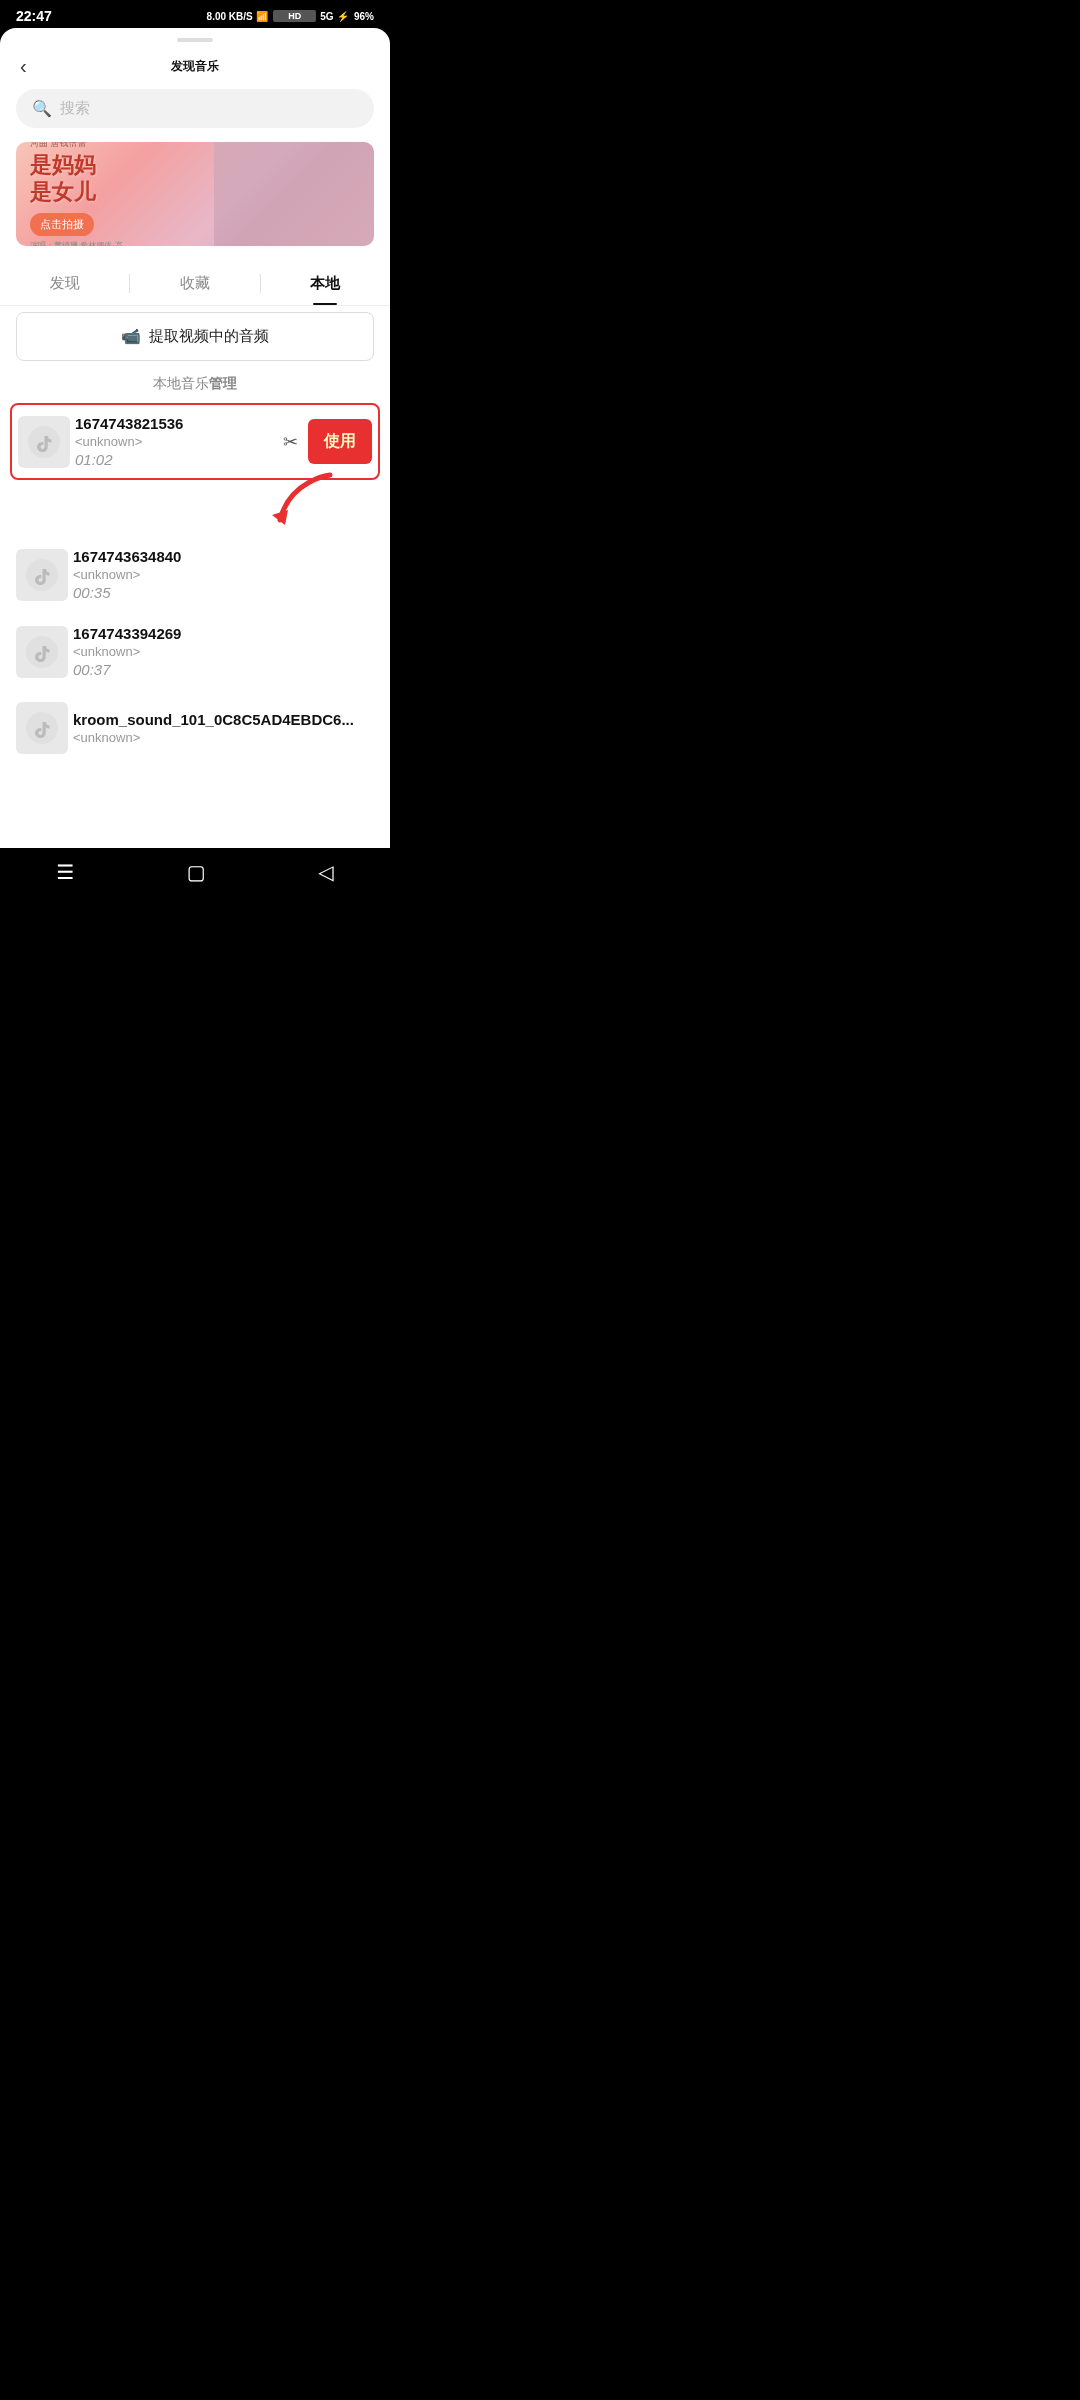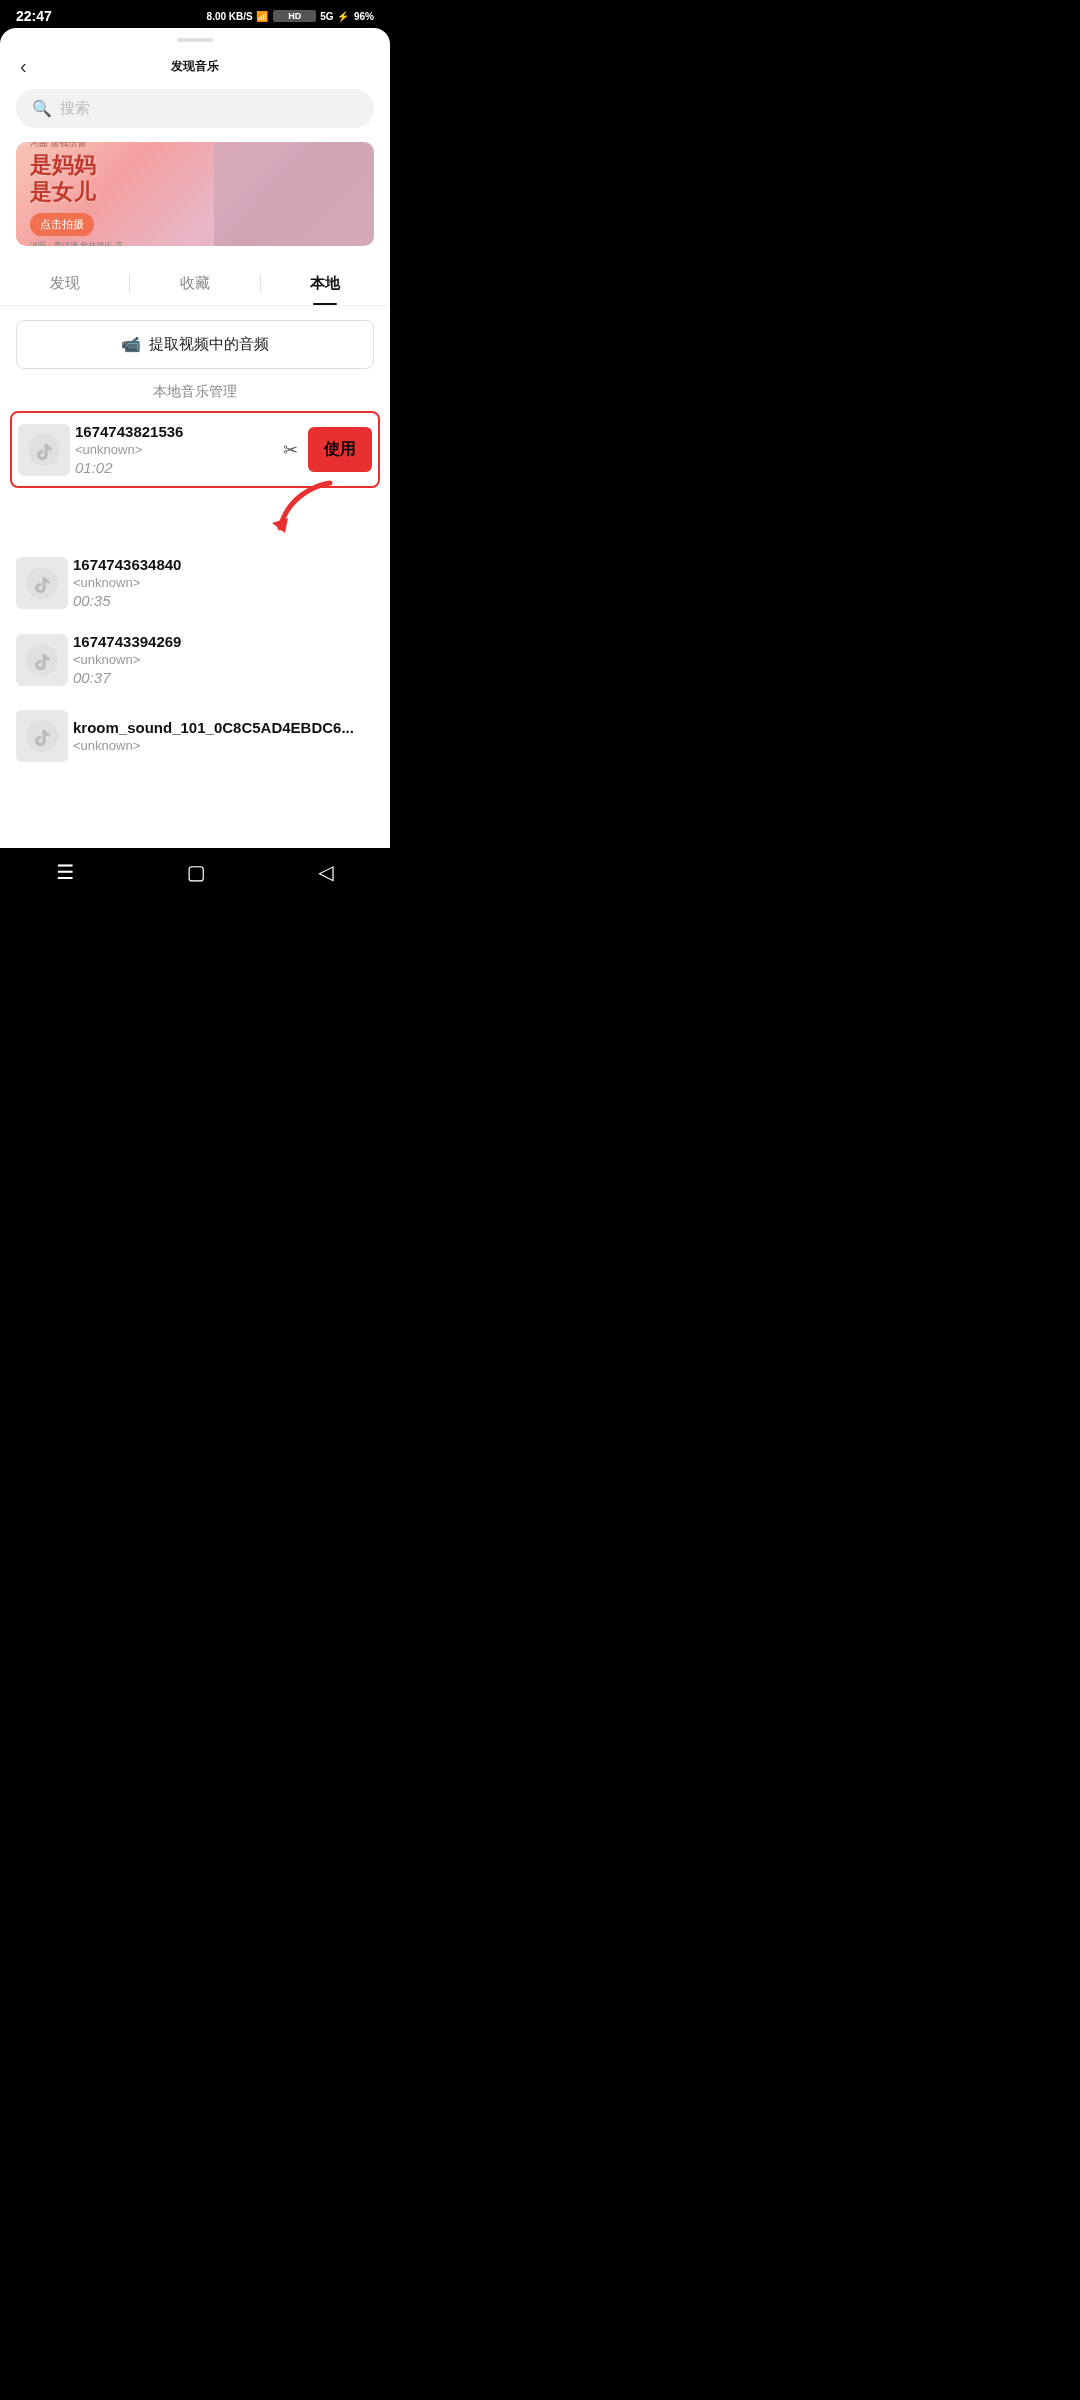--- a/index.html
+++ b/index.html
@@ -124,7 +124,7 @@
     .tabs {
       display: flex;
       border-bottom: 1px solid #eee;
-      margin: 0 0 14px;
+      margin: 0 0 6px;
     }
     .tab-item {
       flex: 1;

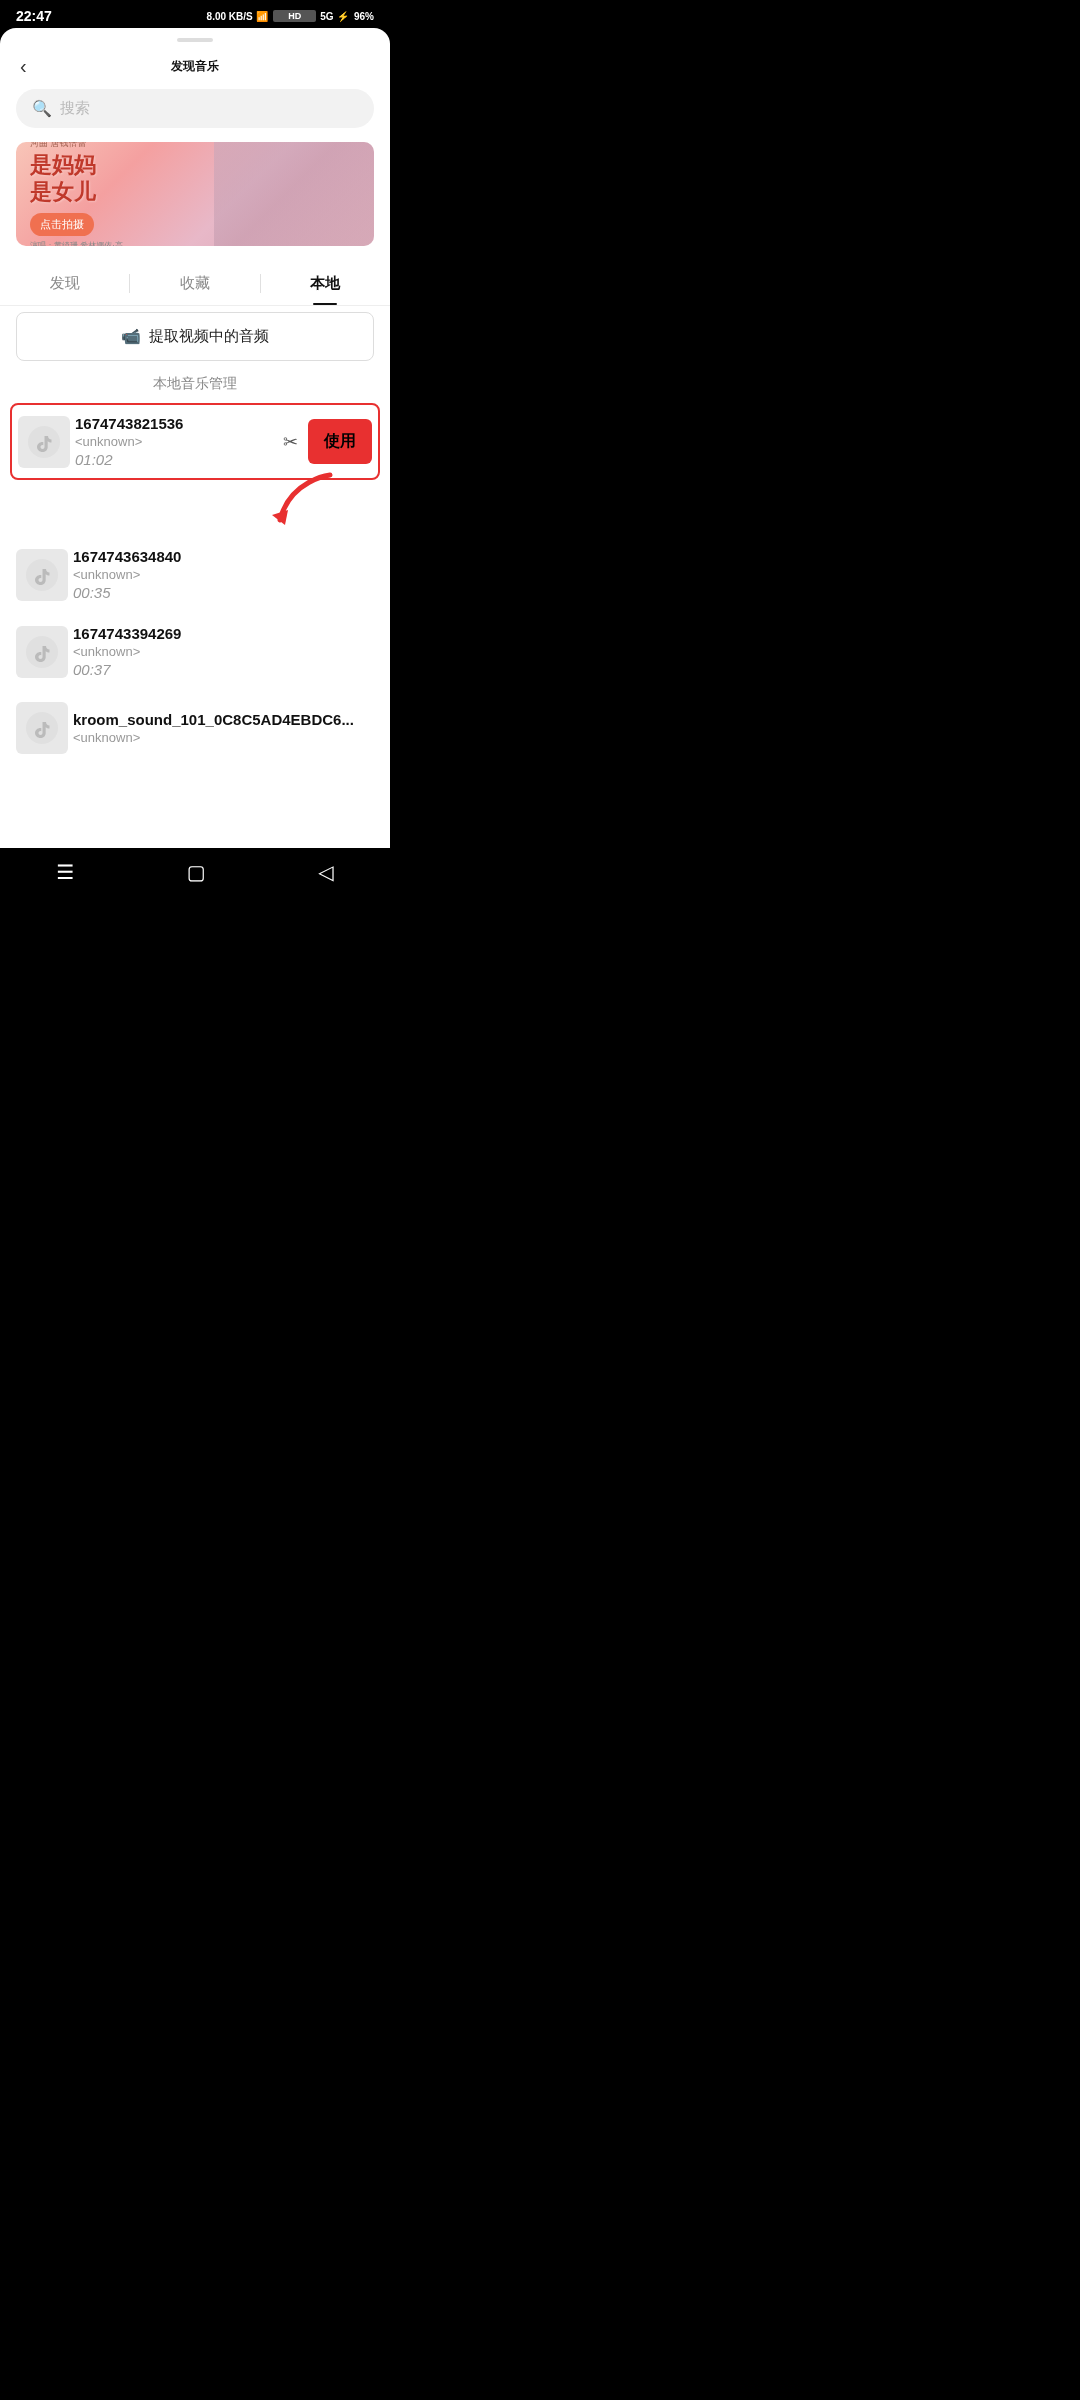--- a/index.html
+++ b/index.html
@@ -188,6 +188,7 @@
       font-size: 14px;
       color: #888;
       cursor: pointer;
+      font-weight: bold;
     }
     .music-list { padding: 0 10px; }
     .music-item {

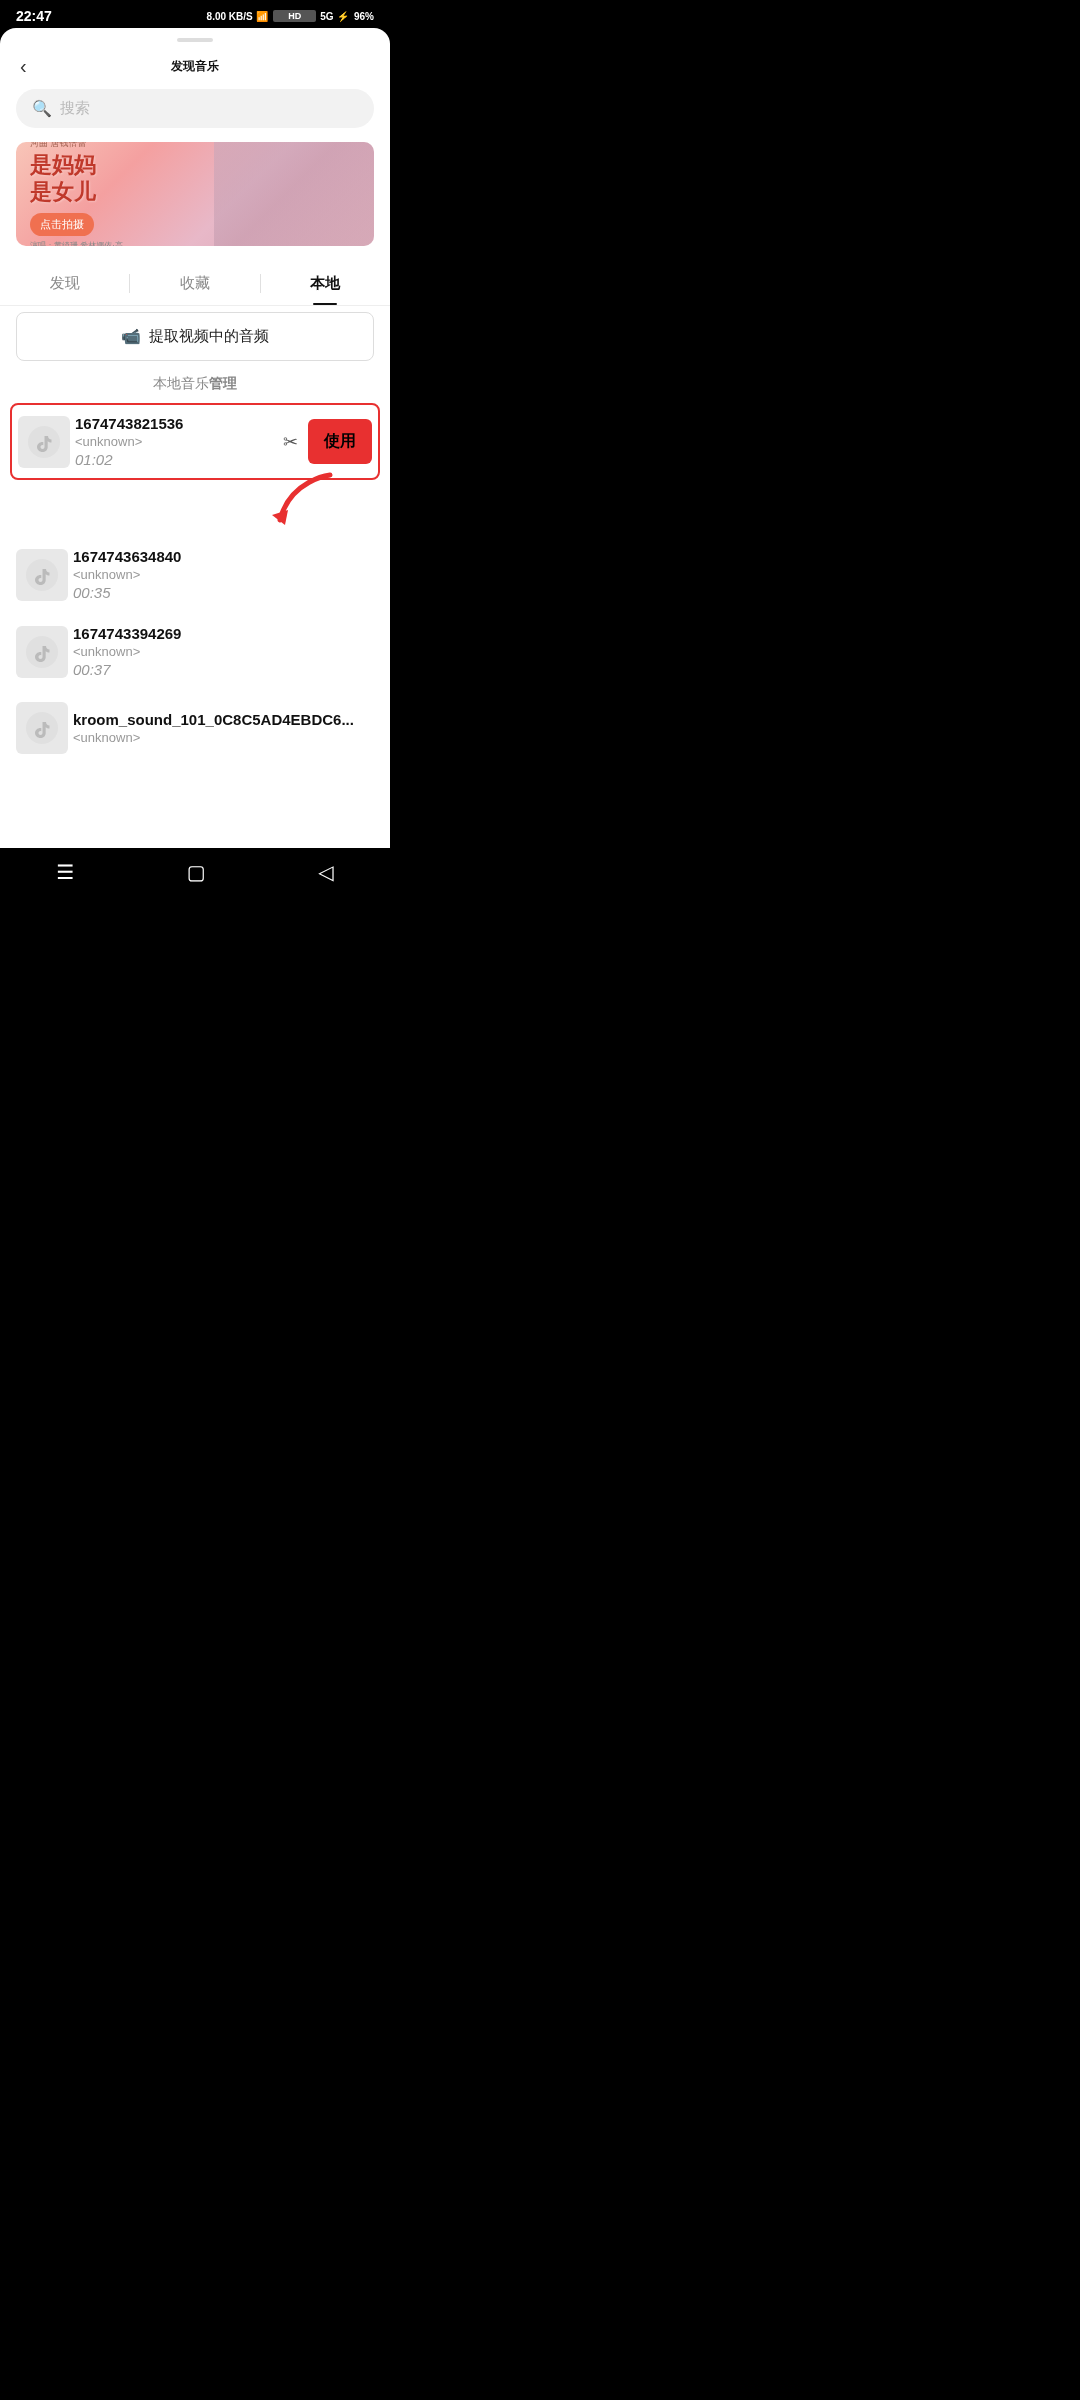--- a/index.html
+++ b/index.html
@@ -252,7 +252,7 @@
     }
     .use-btn {
       background: #e83030;
-      color: #000000;
+      color: #fef9c3;
       border: none;
       border-radius: 6px;
       padding: 12px 16px;

